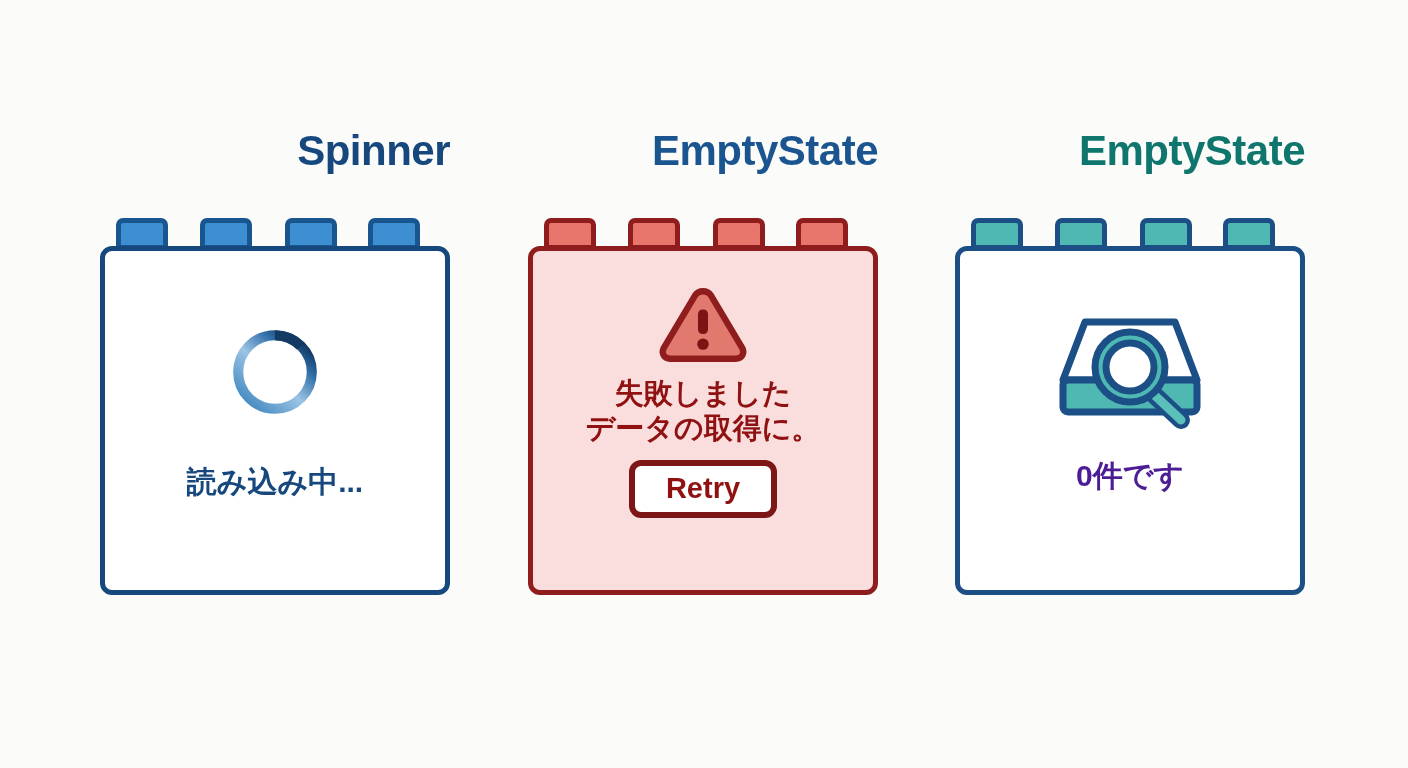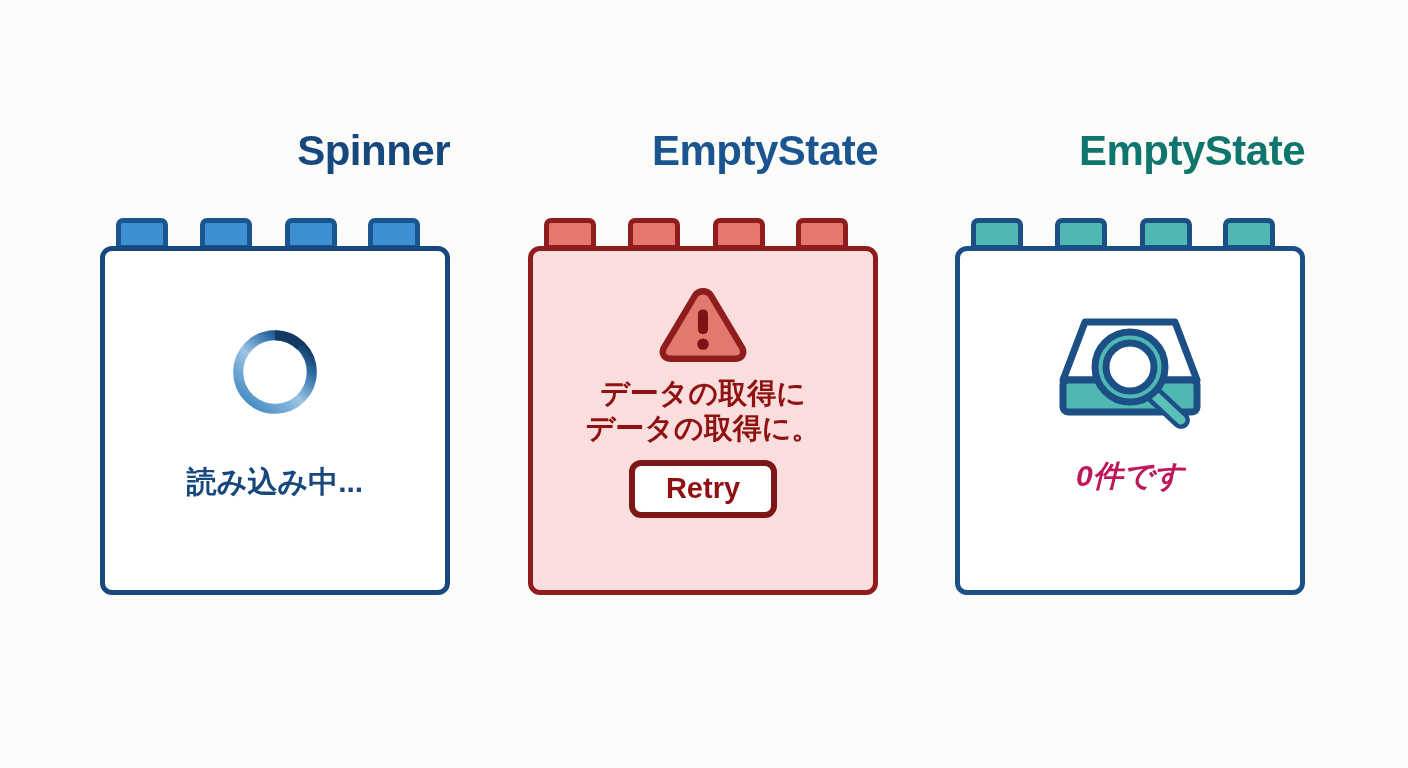--- a/index.html
+++ b/index.html
@@ -238,7 +238,7 @@
         </svg>
 
         <div class="error-msg">
-          <div>データの取得に</div>
+          <div>失敗しました</div>
           <div>データの取得に。</div>
         </div>
 

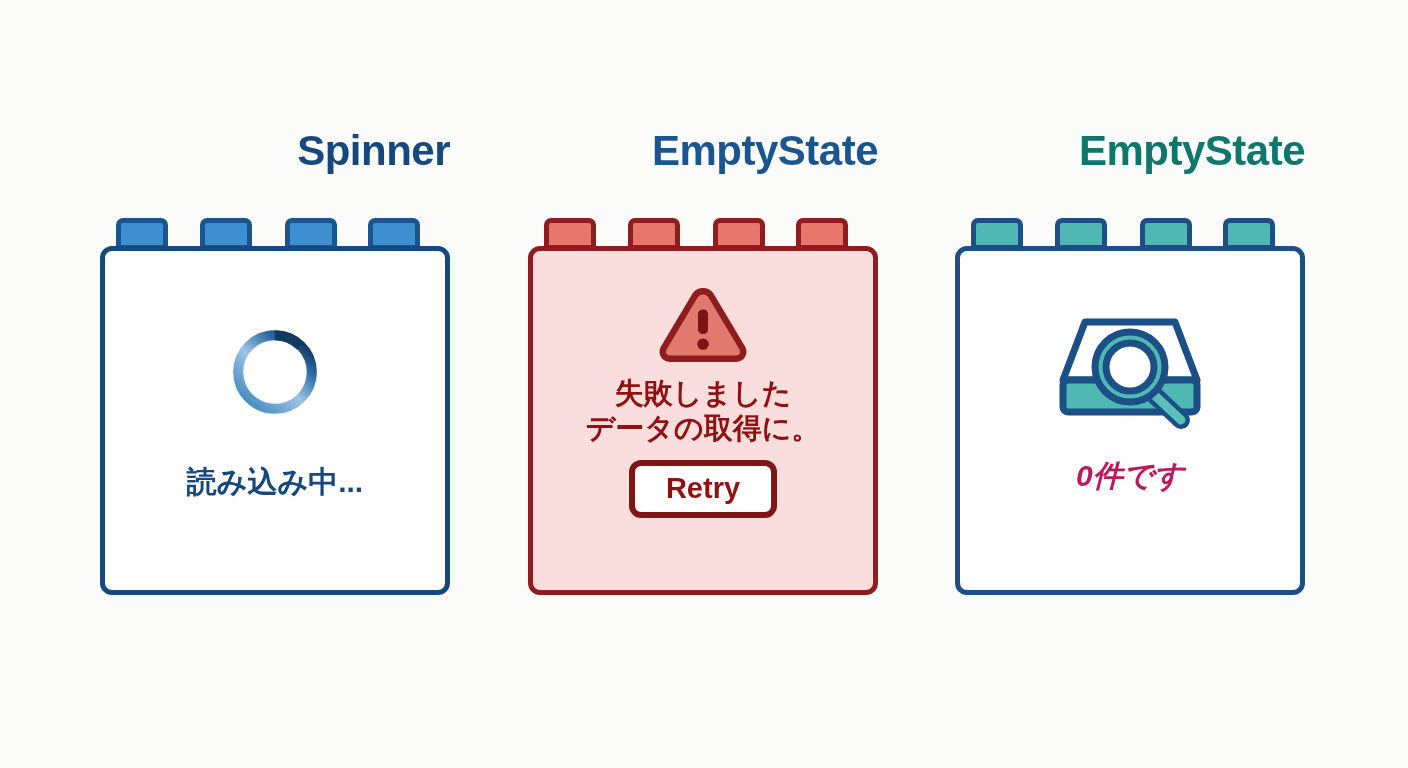--- a/index.html
+++ b/index.html
@@ -178,9 +178,8 @@
     margin-top: 22px;
     font-size: 30px;
     font-weight: bold;
-    color: #be185d;
-    white-space: nowrap;
-    font-style: italic;
+    color: #4c1d95;
+    white-space: nowrap;
   }
 </style>
 </head>

